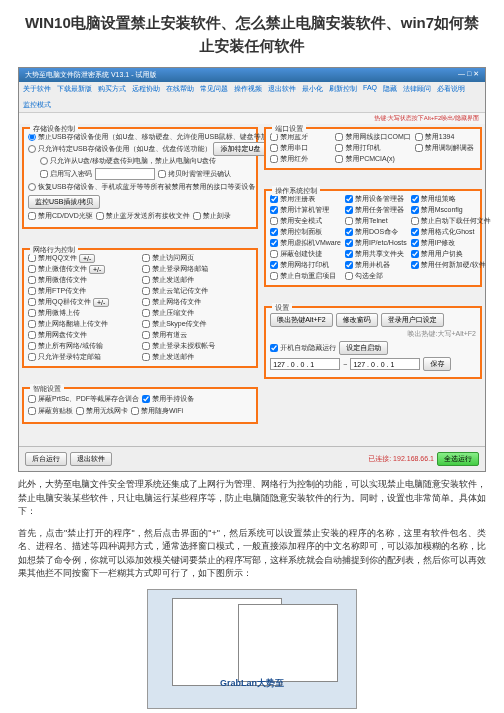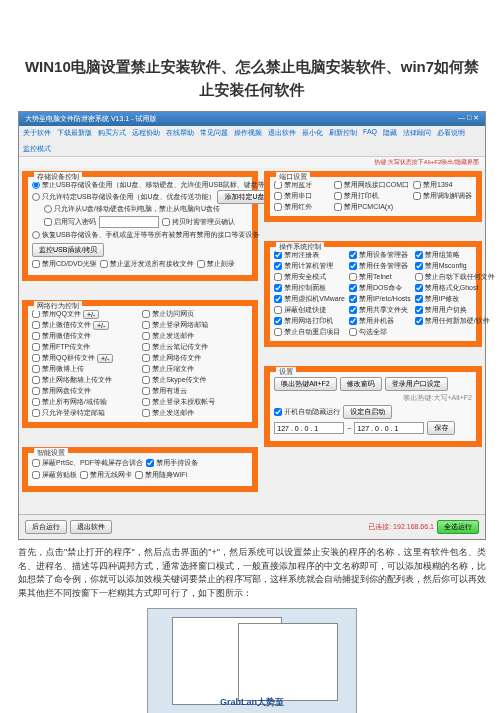--- a/index.html
+++ b/index.html
@@ -5,7 +5,7 @@
 * { margin:0; padding:0; box-sizing:border-box; }
 body { font-family:"Microsoft YaHei","SimSun",sans-serif; background:#fff; width:504px; font-size:9px; color:#333; }
 .page { padding:12px 18px; }
-h1 { font-size:15px; font-weight:bold; text-align:center; line-height:1.5; margin-bottom:10px;margin-top:44px; }
+h1 { font-size:15px; font-weight:bold; text-align:center; line-height:1.5; margin-bottom:10px; }
 .para { font-size:9px; line-height:1.5; margin-bottom:8px; text-align:justify; }
 .app { border:1px solid #888; background:#f5f5f5; font-size:7px; width:468px; margin:6px auto; }
 .titlebar { background:linear-gradient(#4a90d9,#2e6da4); color:#fff; padding:2px 6px; font-size:7px; display:flex; justify-content:space-between; }

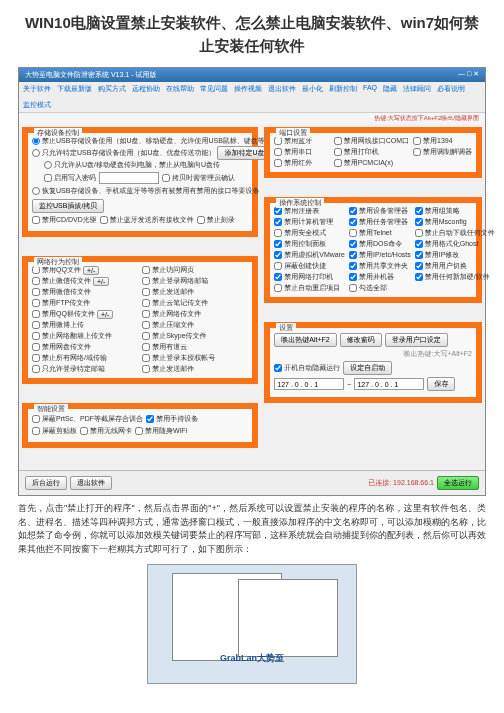--- a/index.html
+++ b/index.html
@@ -14,7 +14,7 @@
 .body-area { display:flex; background:#f0f0f0; }
 .leftcol { width:52%; padding:3px; }
 .rightcol { width:48%; padding:3px; }
-.group { border:6px solid #f97316; margin-bottom:19px; padding:3px 4px 4px; background:#f8f8f8; position:relative; }
+.group { border:2px solid #f97316; margin-bottom:19px; padding:3px 4px 4px; background:#f8f8f8; position:relative; }
 .group-title { position:absolute; top:-5px; left:6px; background:#f8f8f8; padding:0 3px; color:#333; }
 .row { display:flex; align-items:center; gap:3px; margin:2px 0; flex-wrap:wrap; }
 input[type=checkbox],input[type=radio]{ width:8px; height:8px; margin:0; }

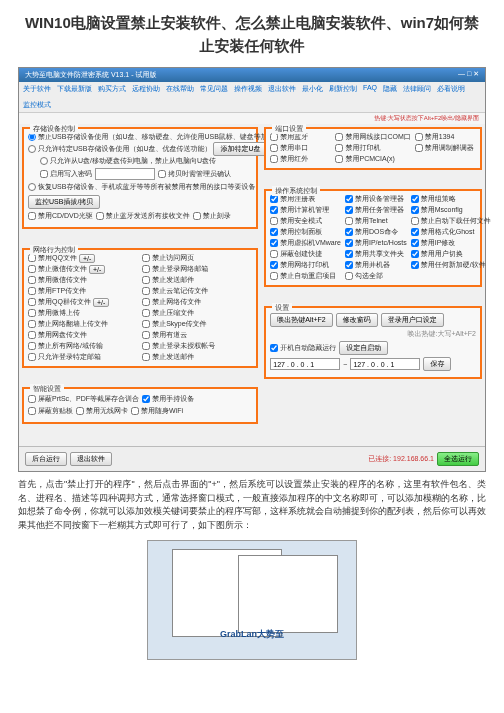--- a/index.html
+++ b/index.html
@@ -410,6 +410,7 @@
   </div>
  </div>
 
+ <p class="para">此外，大势至电脑文件安全管理系统还集成了上网行为管理、网络行为控制的功能，可以实现禁止电脑随意安装软件，禁止电脑安装某些软件，只让电脑运行某些程序等，防止电脑随隐意安装软件的行为。同时，设置也非常简单。具体如下：</p>
  <p class="para">首先，点击"禁止打开的程序"，然后点击界面的"+"，然后系统可以设置禁止安装的程序的名称，这里有软件包名、类名、进程名、描述等四种调邦方式，通常选择窗口模式，一般直接添加程序的中文名称即可，可以添加模糊的名称，比如想禁了命令例，你就可以添加效模关键词要禁止的程序写部，这样系统就会自动捕捉到你的配列表，然后你可以再效果其他拦不同按窗下一栏糊其方式即可行了，如下图所示：</p>
 
  <div class="thumb">

